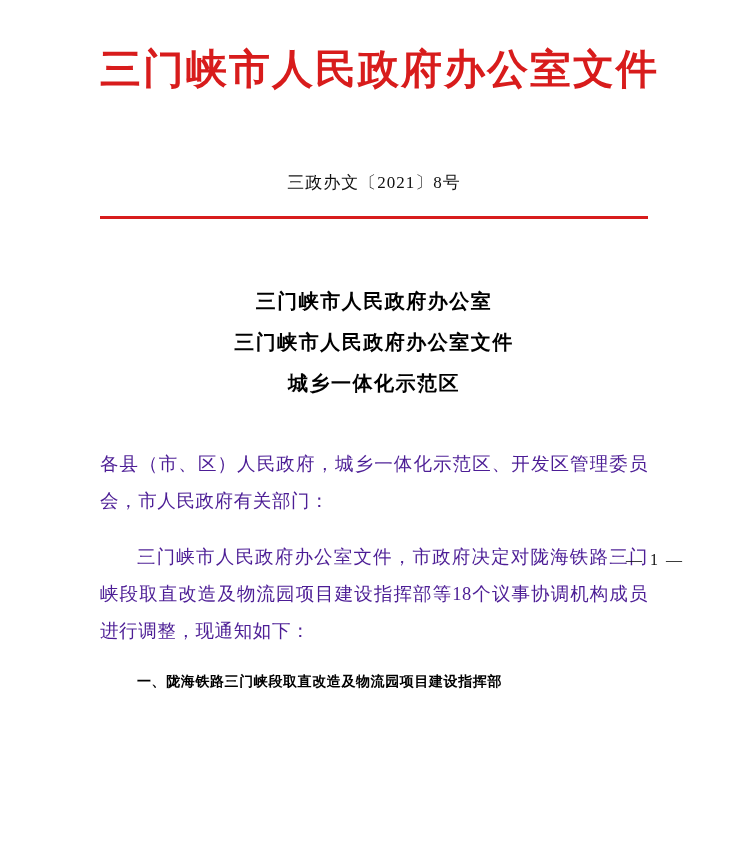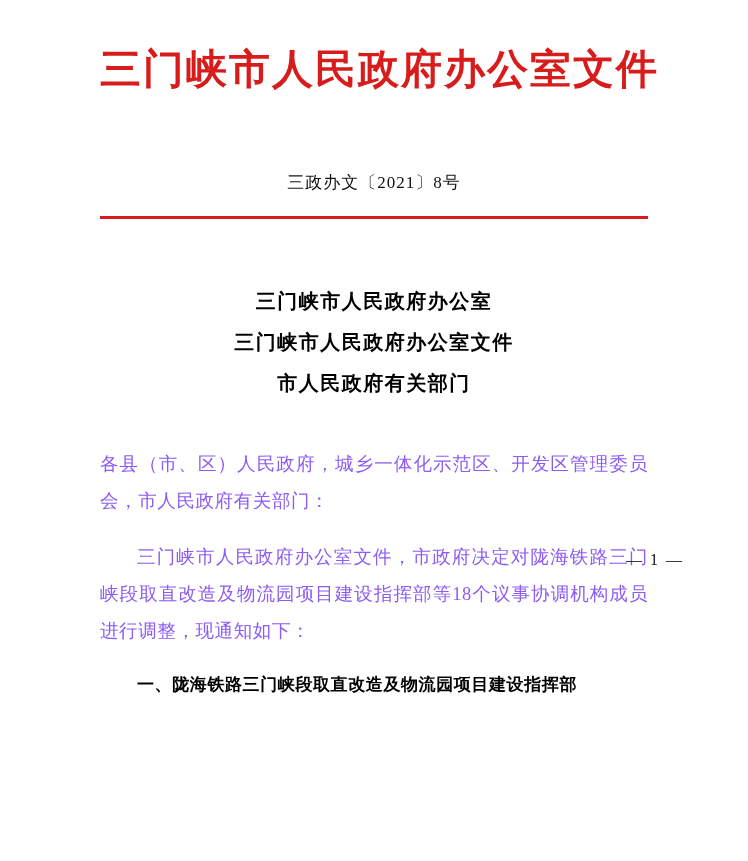--- a/index.html
+++ b/index.html
@@ -122,7 +122,7 @@
   <div class="title-block">
     <div class="title-line">三门峡市人民政府办公室</div>
     <div class="title-line">三门峡市人民政府办公室文件</div>
-    <div class="title-line">市人民政府有关部门</div>
+    <div class="title-line">城乡一体化示范区</div>
   </div>
 
   <div class="body-block">

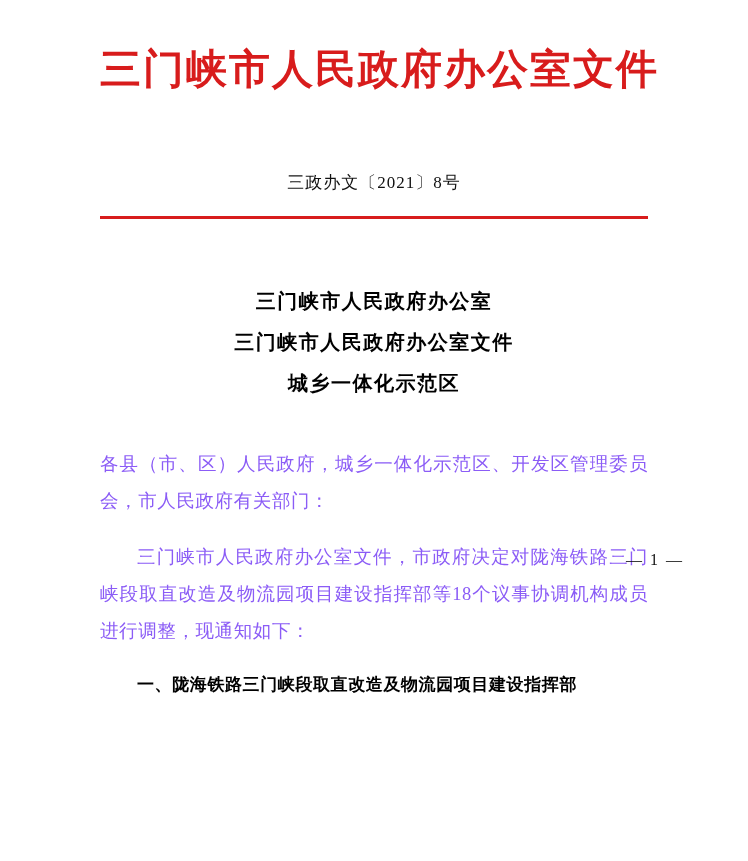--- a/index.html
+++ b/index.html
@@ -79,7 +79,7 @@
     letter-spacing: 0.6px;
     text-align: justify;
     text-justify: inter-ideograph;
-    color: #8b5cf6;
+    color: #4c1d95;
   }
   .para.indent {
     text-indent: 37px;

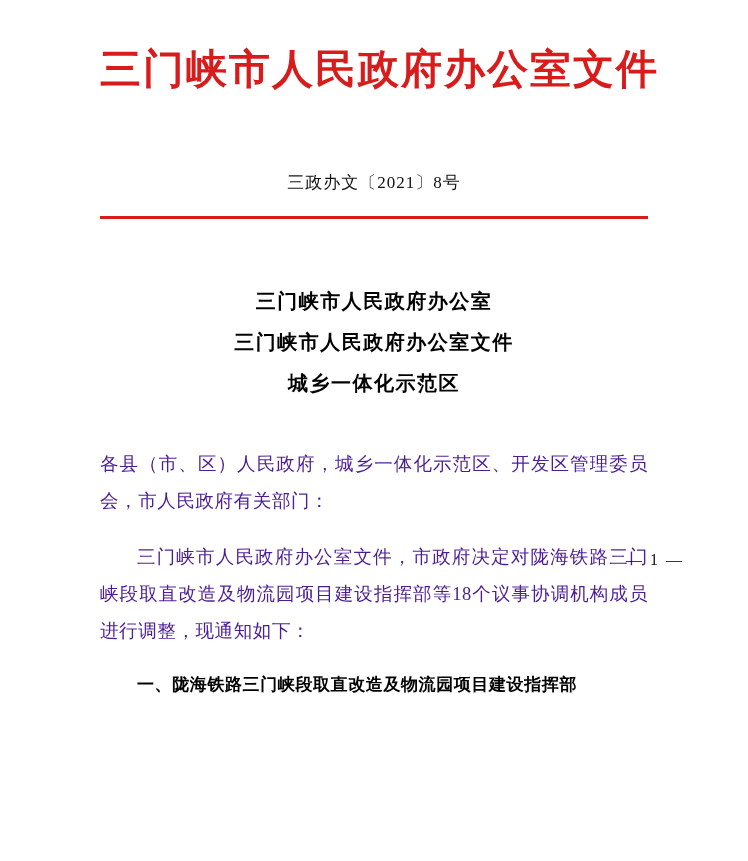--- a/index.html
+++ b/index.html
@@ -86,7 +86,7 @@
   }
   .section-head {
     margin-top: 10px;
-    font-size: 17px;
+    font-size: 14px;
     font-weight: bold;
     line-height: 2.0;
     letter-spacing: 0.6px;

